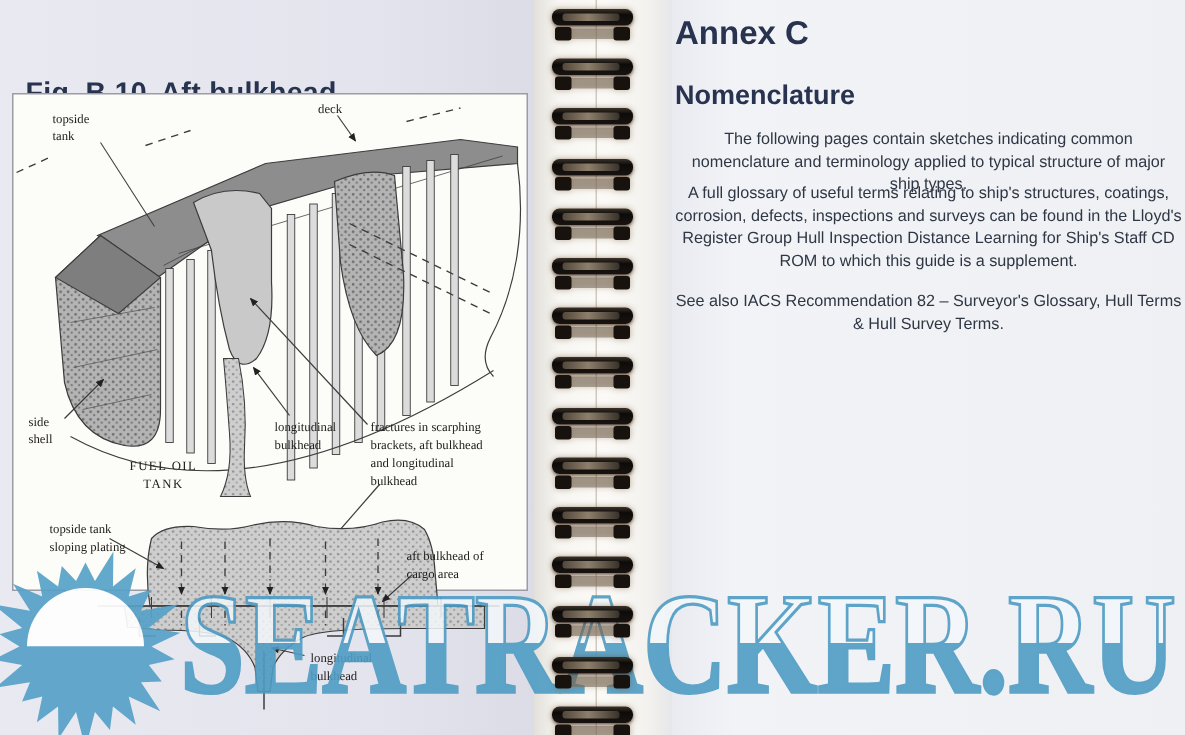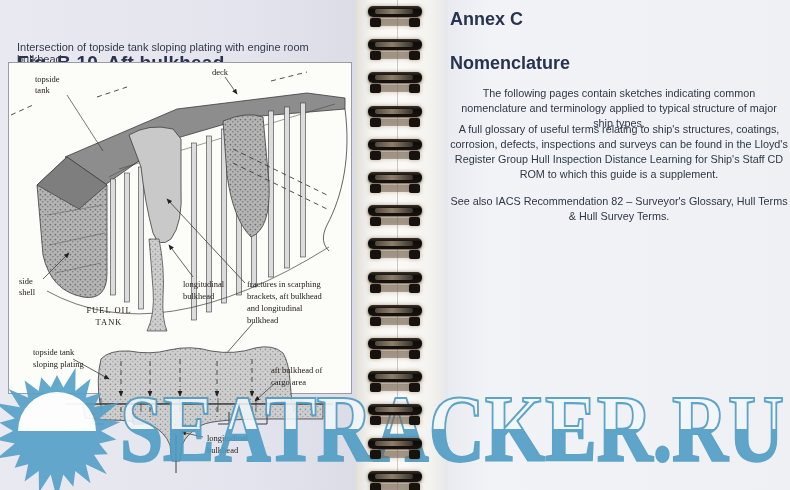--- a/index.html
+++ b/index.html
@@ -25,7 +25,7 @@
   .right-page{position:absolute;left:448px;top:0;width:342px;height:490px;
     background:linear-gradient(90deg,#e9ebf0 0%,#f2f3f7 12%,#eef0f4 100%);}
   .rp-inner{position:absolute;left:2px;top:0;width:336px;}
-  .rp-h1{margin:0;position:absolute;left:0;top:9px;font-size:18px;font-weight:bold;color:#27334f;}
+  .rp-h1{margin:0;position:absolute;left:0;top:9px;font-size:22px;font-weight:bold;color:#27334f;}
   .rp-h2{margin:0;position:absolute;left:0;top:53px;font-size:18px;font-weight:bold;color:#27334f;text-align:center;}
   .rp-p{margin:0;position:absolute;left:0;width:338px;font-size:10.8px;line-height:15px;color:#2f3744;text-align:center;}
   .rp-p1{top:86px;} .rp-p2{top:122px;} .rp-p3{top:194px;}

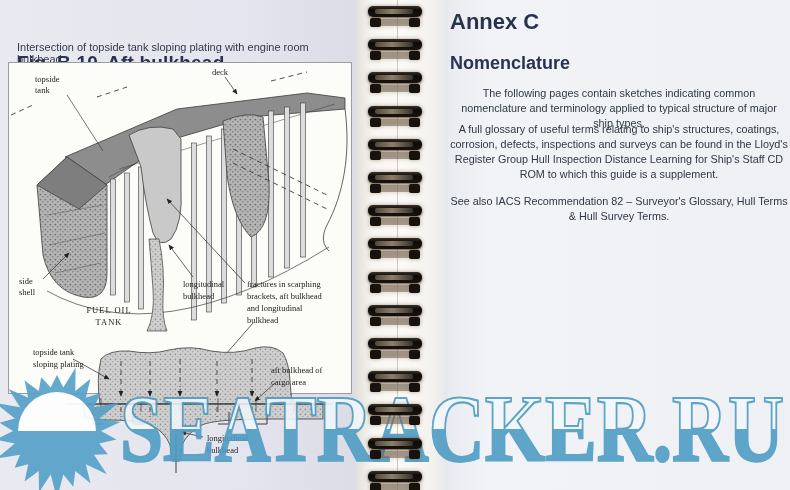--- a/index.html
+++ b/index.html
@@ -56,7 +56,6 @@
 
   <div class="left-page">
     <div class="fig-title"><span>Fig. B.10</span><span class="gap"></span><span>Aft bulkhead</span></div>
-    <div class="fig-subtitle">Intersection of topside tank sloping plating with engine room bulkhead</div>
 
     <div class="figure-box">
       <svg width="342" height="419" viewBox="0 0 342 419">

